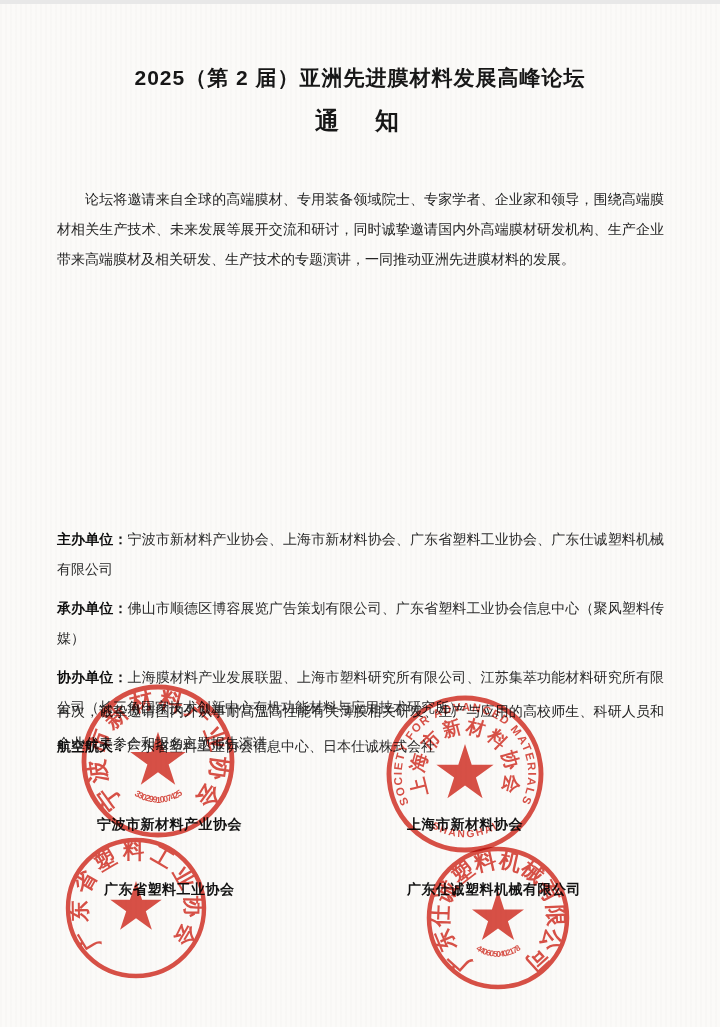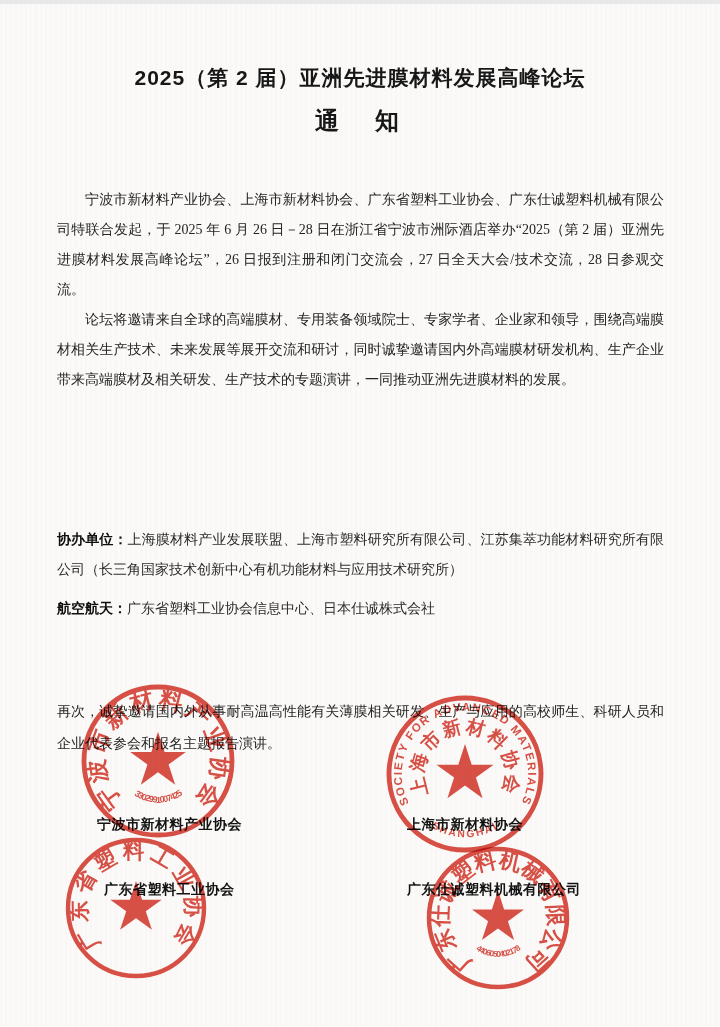--- a/index.html
+++ b/index.html
@@ -85,7 +85,6 @@
   <h2 class="doc-subtitle">通　知</h2>
 
   <div class="body-block">
-    <p>宁波市新材料产业协会、上海市新材料协会、广东省塑料工业协会、广东仕诚塑料机械有限公司特联合发起，于 2025 年 6 月 26 日－28 日在浙江省宁波市洲际酒店举办“2025（第 2 届）亚洲先进膜材料发展高峰论坛”，26 日报到注册和闭门交流会，27 日全天大会/技术交流，28 日参观交流。</p>
     <p>论坛将邀请来自全球的高端膜材、专用装备领域院士、专家学者、企业家和领导，围绕高端膜材相关生产技术、未来发展等展开交流和研讨，同时诚挚邀请国内外高端膜材研发机构、生产企业带来高端膜材及相关研发、生产技术的专题演讲，一同推动亚洲先进膜材料的发展。</p>
   </div>
 

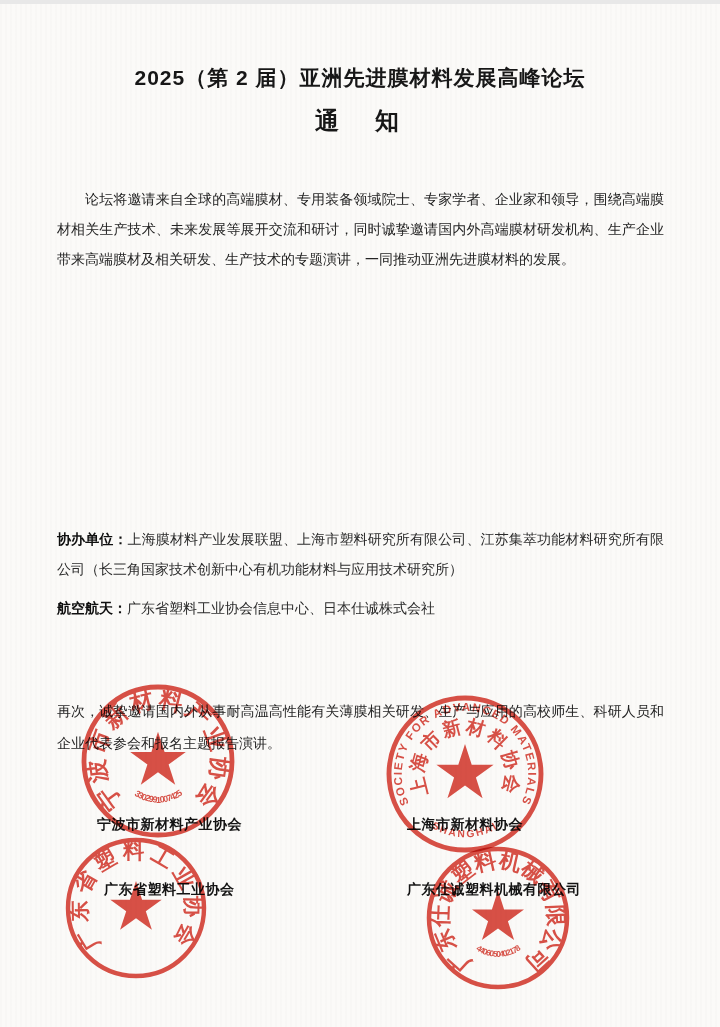--- a/index.html
+++ b/index.html
@@ -90,6 +90,9 @@
 
   <div class="sections">
     <div class="section">
+      <span class="sec-label">主办单位：</span><span>宁波市新材料产业协会、上海市新材料协会、广东省塑料工业协会、广东仕诚塑料机械有限公司</span>
+    </div>
+    <div class="section">
       <span class="sec-label">协办单位：</span><span>上海膜材料产业发展联盟、上海市塑料研究所有限公司、江苏集萃功能材料研究所有限公司（长三角国家技术创新中心有机功能材料与应用技术研究所）</span>
     </div>
     <div class="section">

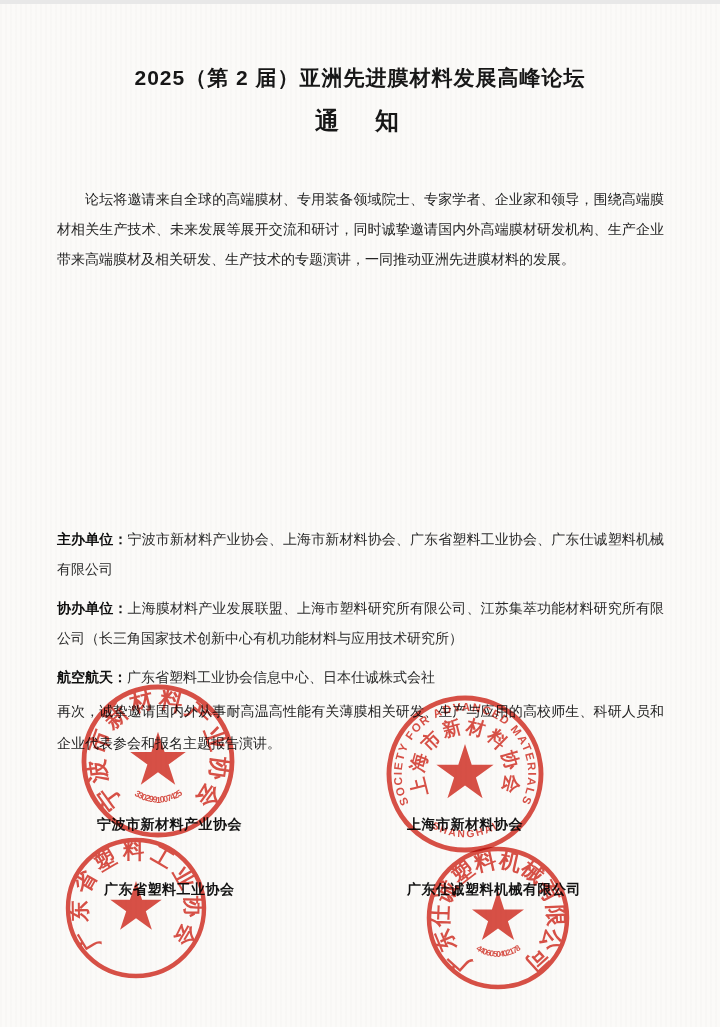--- a/index.html
+++ b/index.html
@@ -93,6 +93,9 @@
       <span class="sec-label">主办单位：</span><span>宁波市新材料产业协会、上海市新材料协会、广东省塑料工业协会、广东仕诚塑料机械有限公司</span>
     </div>
     <div class="section">
+      <span class="sec-label">承办单位：</span><span>佛山市顺德区博容展览广告策划有限公司、广东省塑料工业协会信息中心（聚风塑料传媒）</span>
+    </div>
+    <div class="section">
       <span class="sec-label">协办单位：</span><span>上海膜材料产业发展联盟、上海市塑料研究所有限公司、江苏集萃功能材料研究所有限公司（长三角国家技术创新中心有机功能材料与应用技术研究所）</span>
     </div>
     <div class="section">

